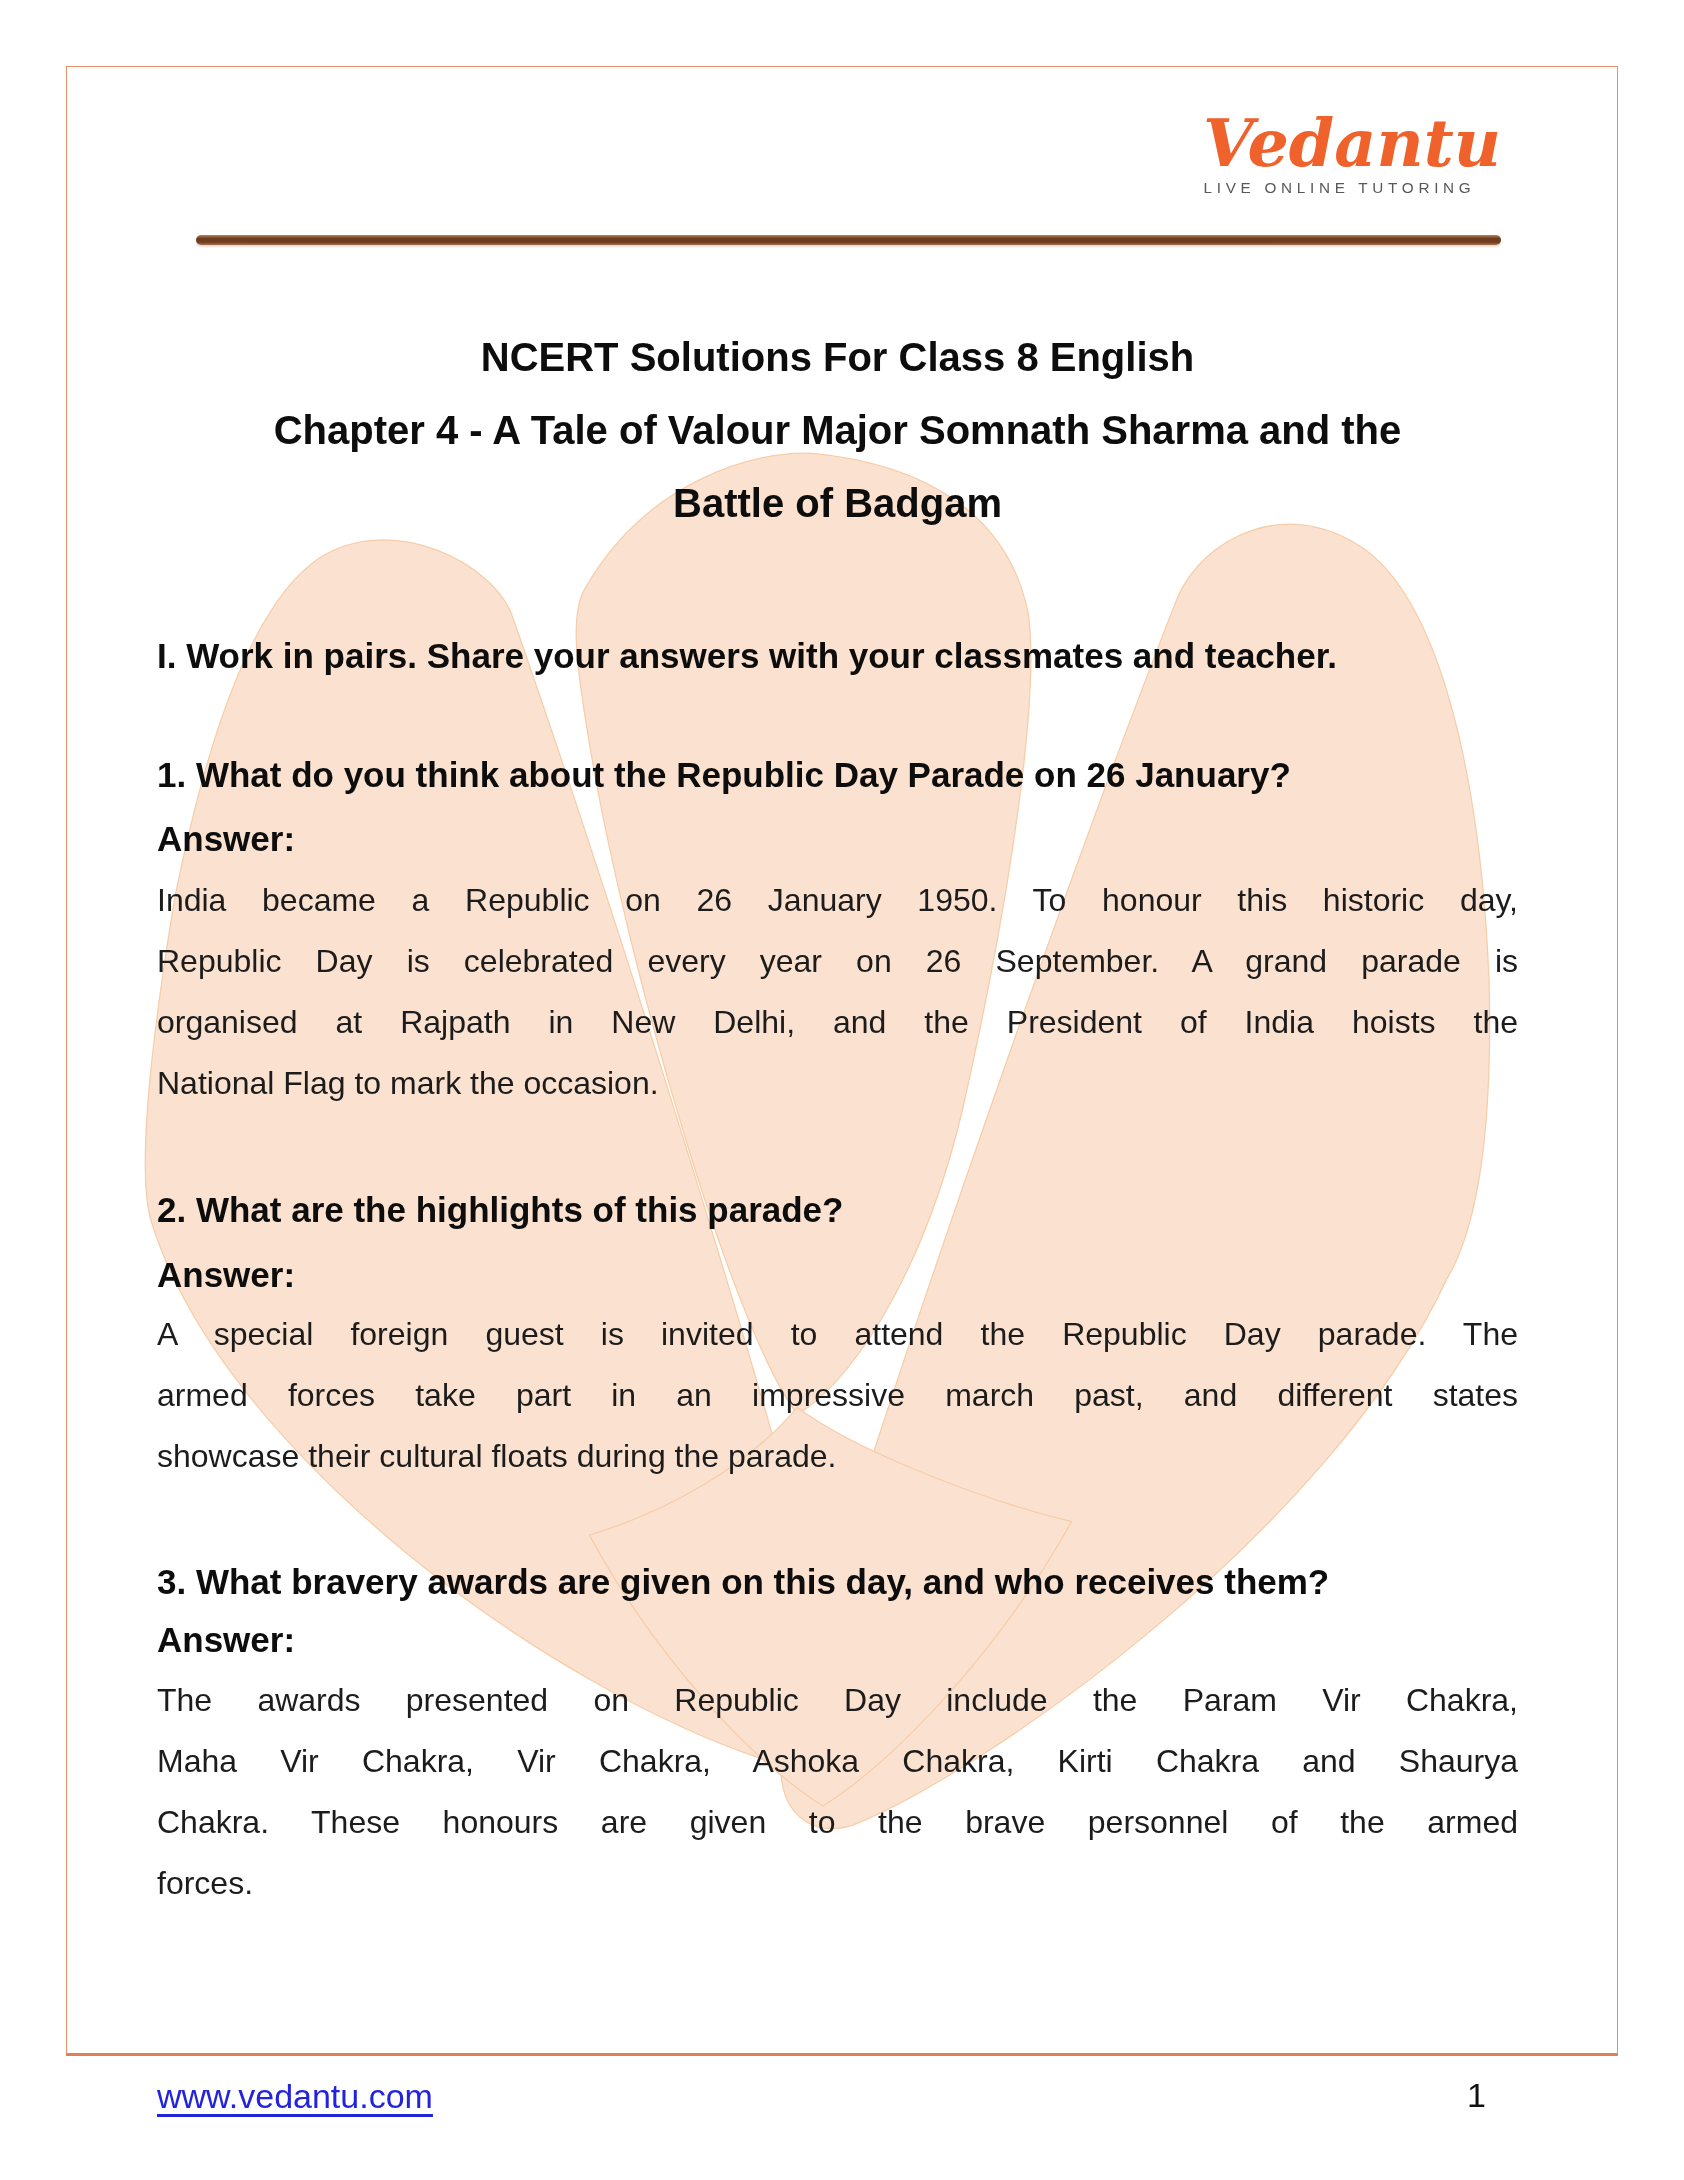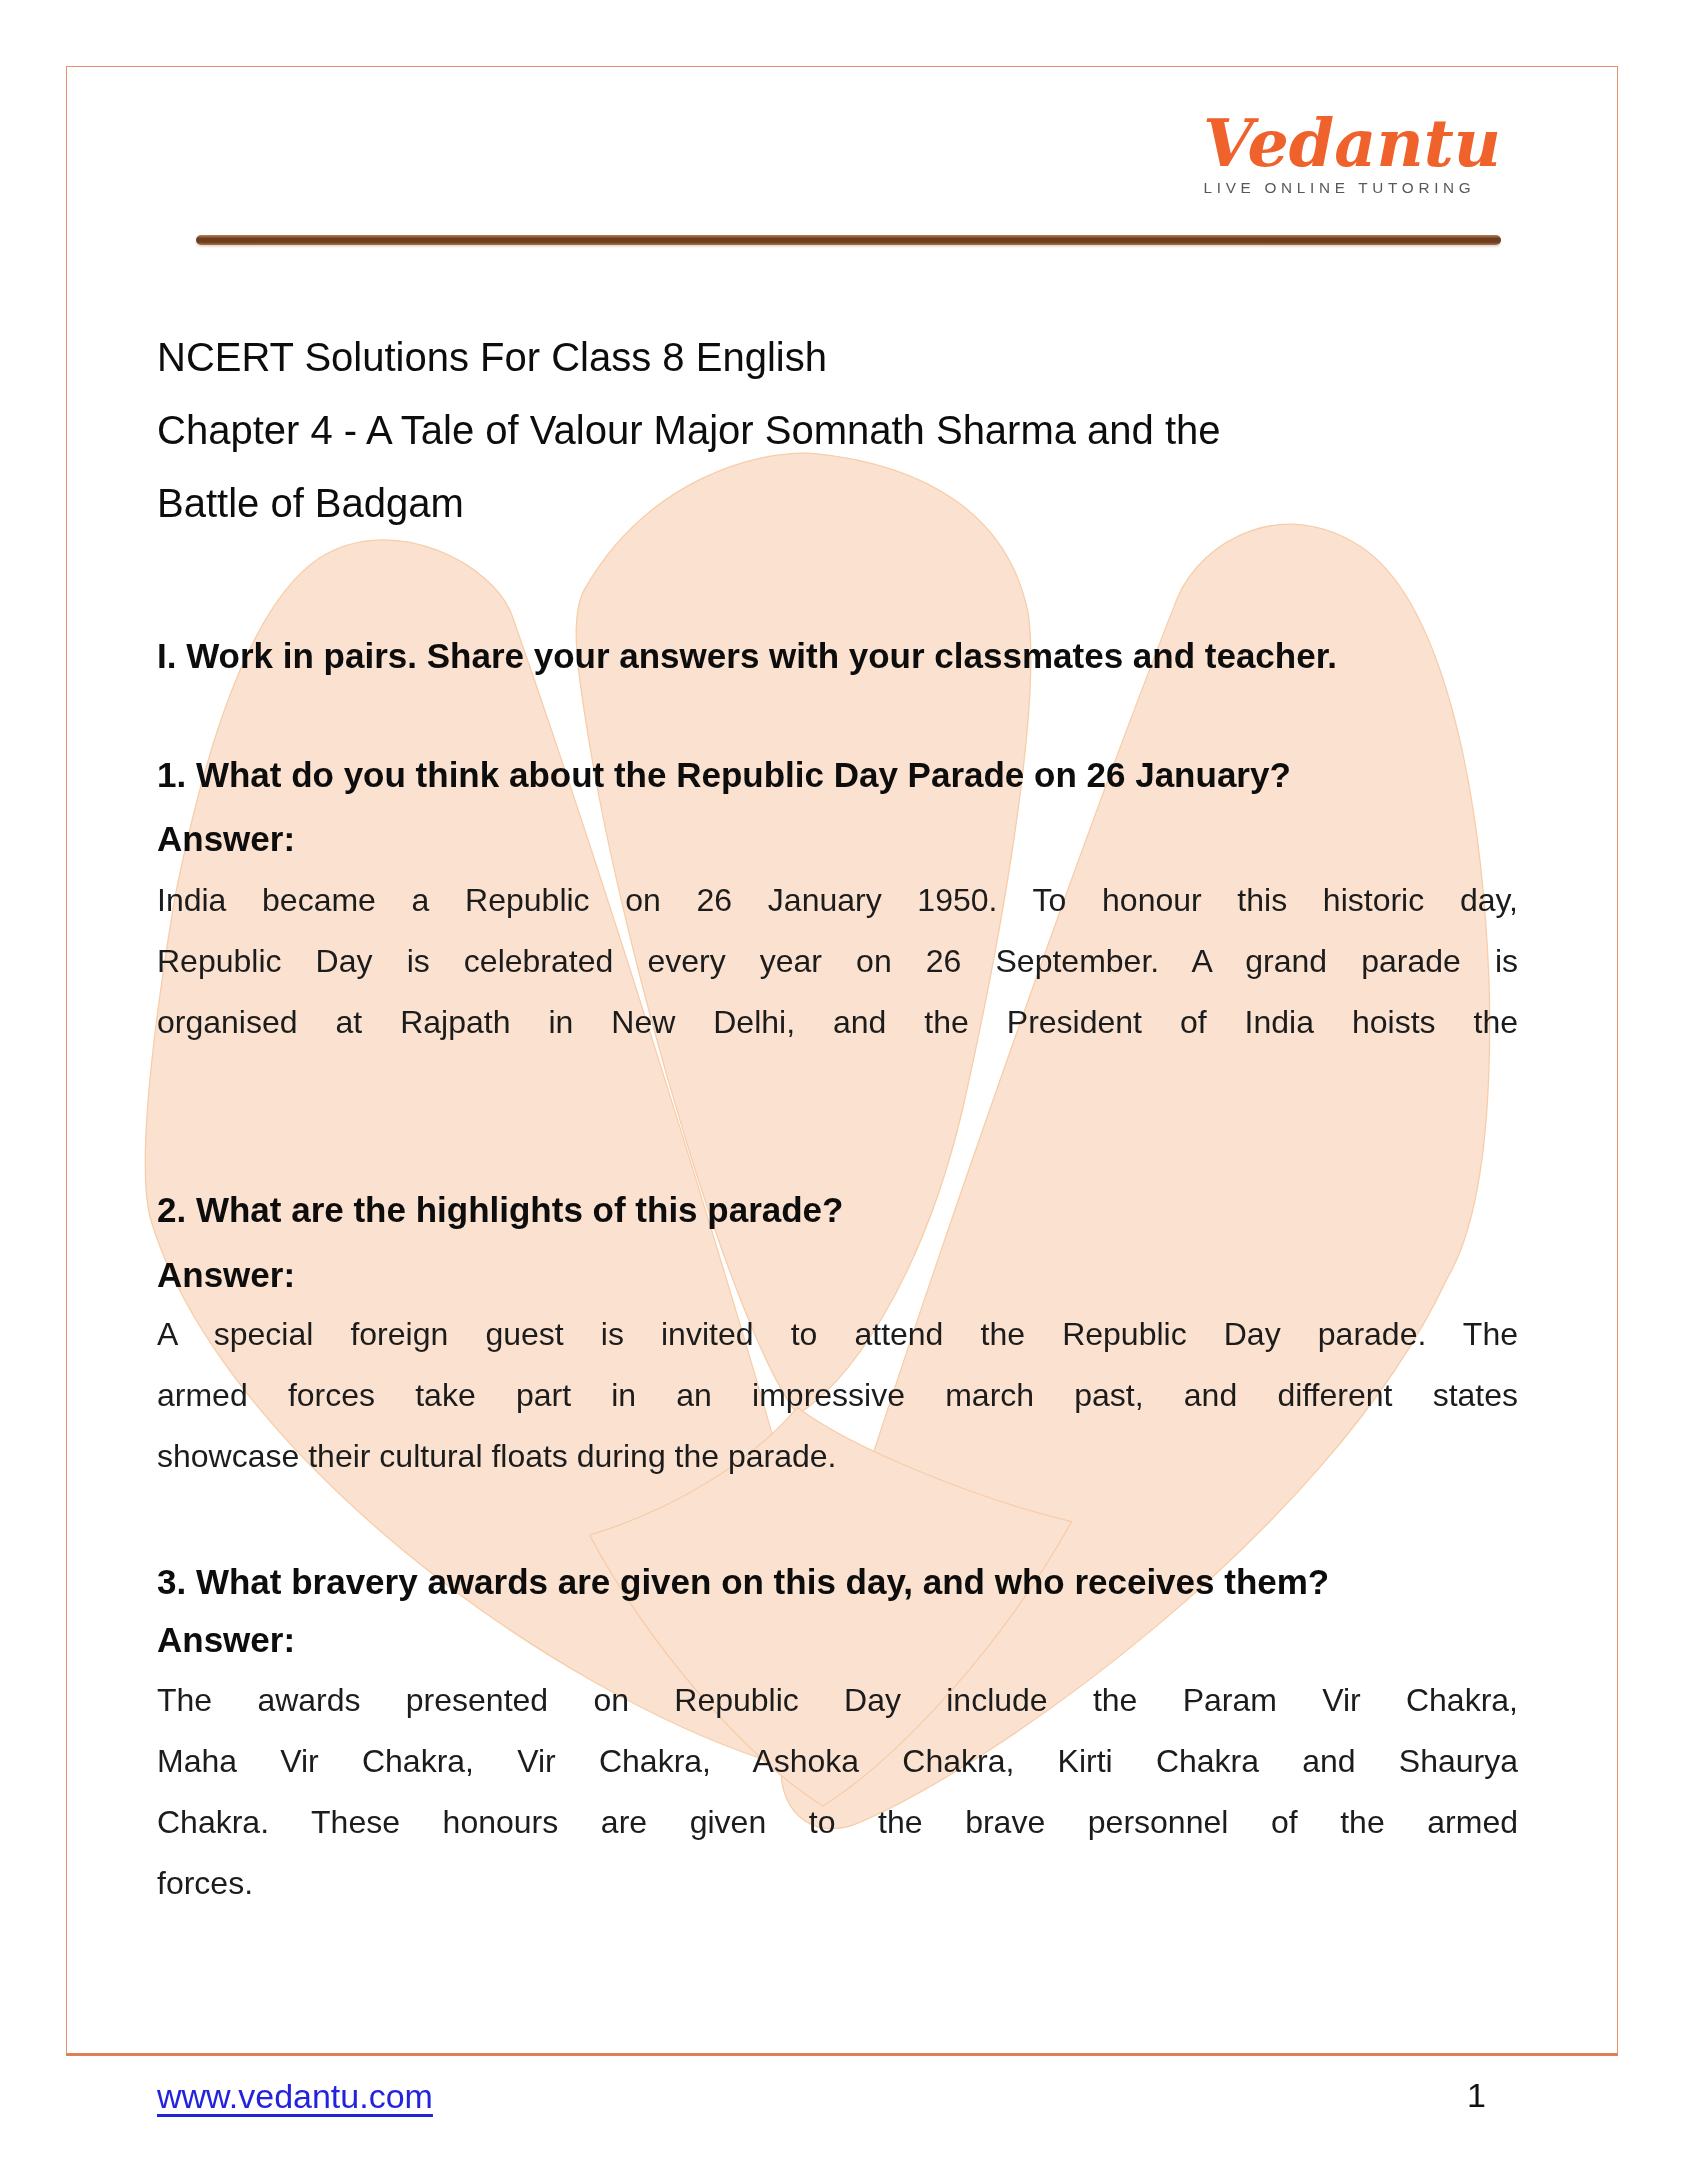--- a/index.html
+++ b/index.html
@@ -41,7 +41,7 @@
   .content{position:absolute;left:157px;top:0;width:1361px;z-index:2;}
   .doc-title{
     position:absolute;left:0;top:321px;width:1361px;
-    text-align:left;font-weight:normal;font-size:40px;line-height:73px;color:#0d0d0d;
+    text-align:center;font-weight:bold;font-size:40px;line-height:73px;color:#0d0d0d;
   }
   .h-block{
     position:absolute;left:0;width:1361px;

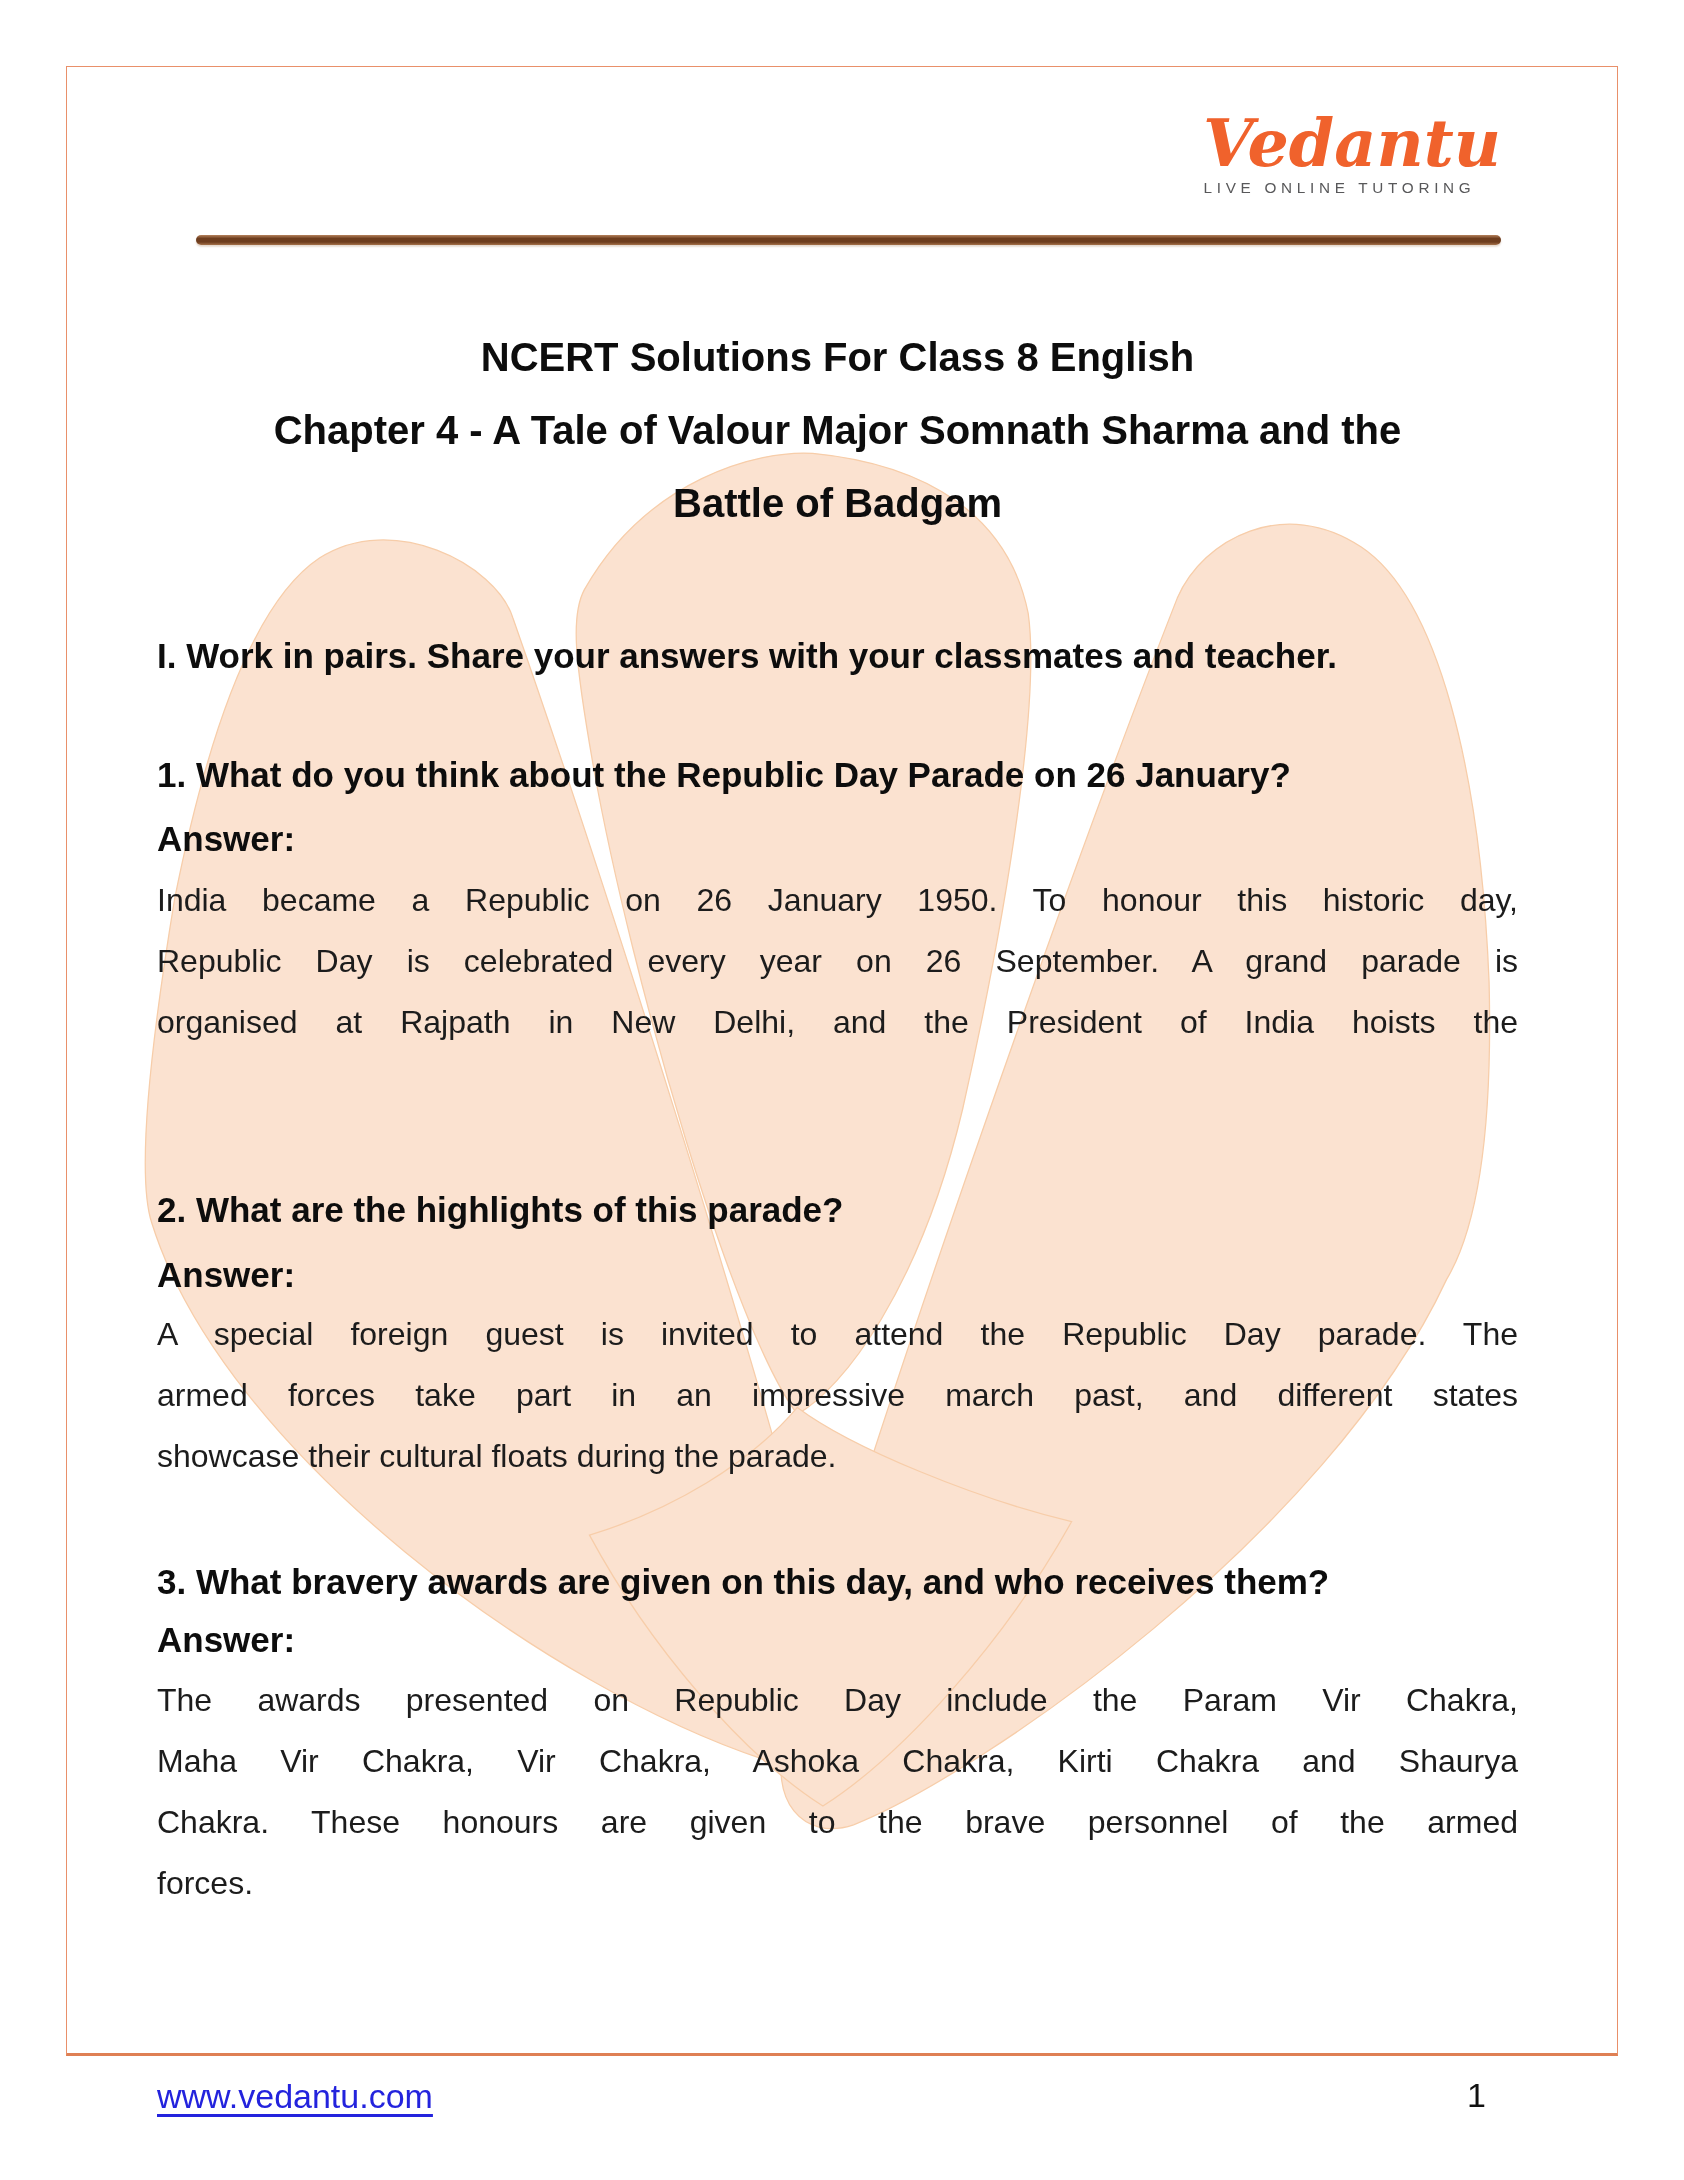--- a/index.html
+++ b/index.html
@@ -132,6 +132,7 @@
         <div class="par-line">India became a Republic on 26 January 1950. To honour this historic day,</div>
         <div class="par-line">Republic Day is celebrated every year on 26 September. A grand parade is</div>
         <div class="par-line">organised at Rajpath in New Delhi, and the President of India hoists the</div>
+        <div class="par-line last">National Flag to mark the occasion.</div>
       </div>
 
     <div class="h-block pos-q2">2. What are the highlights of this parade?</div>

